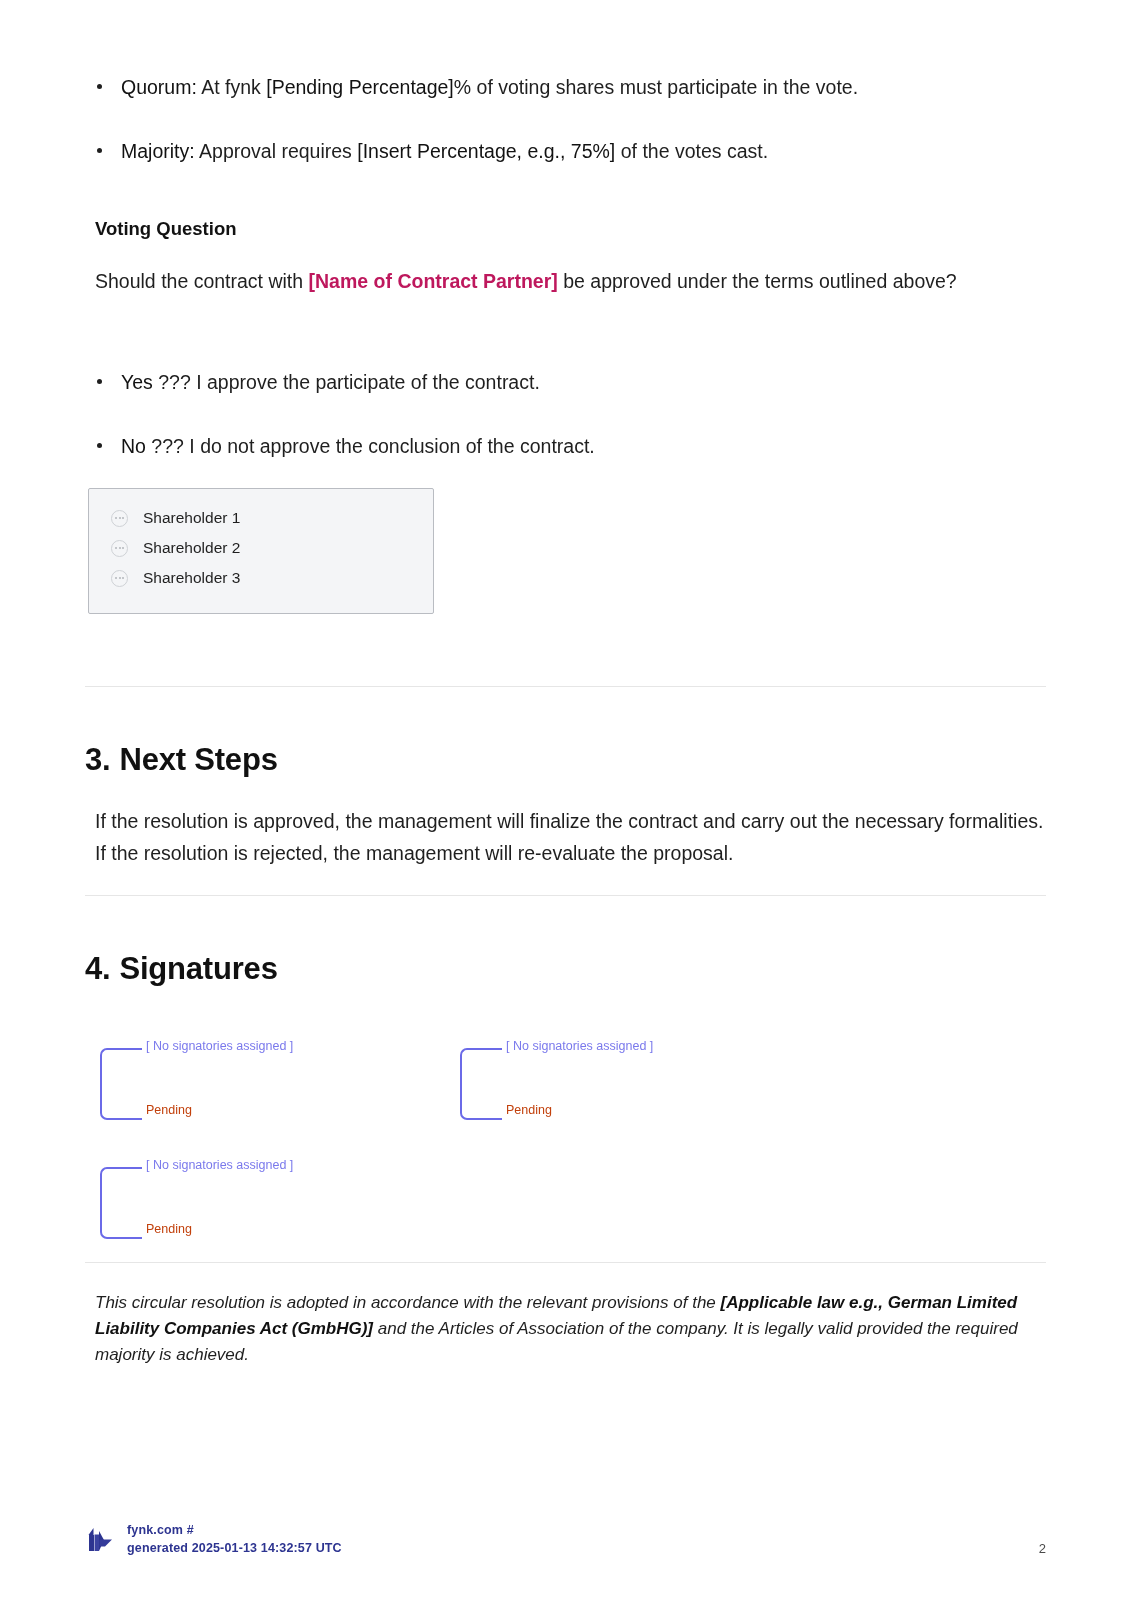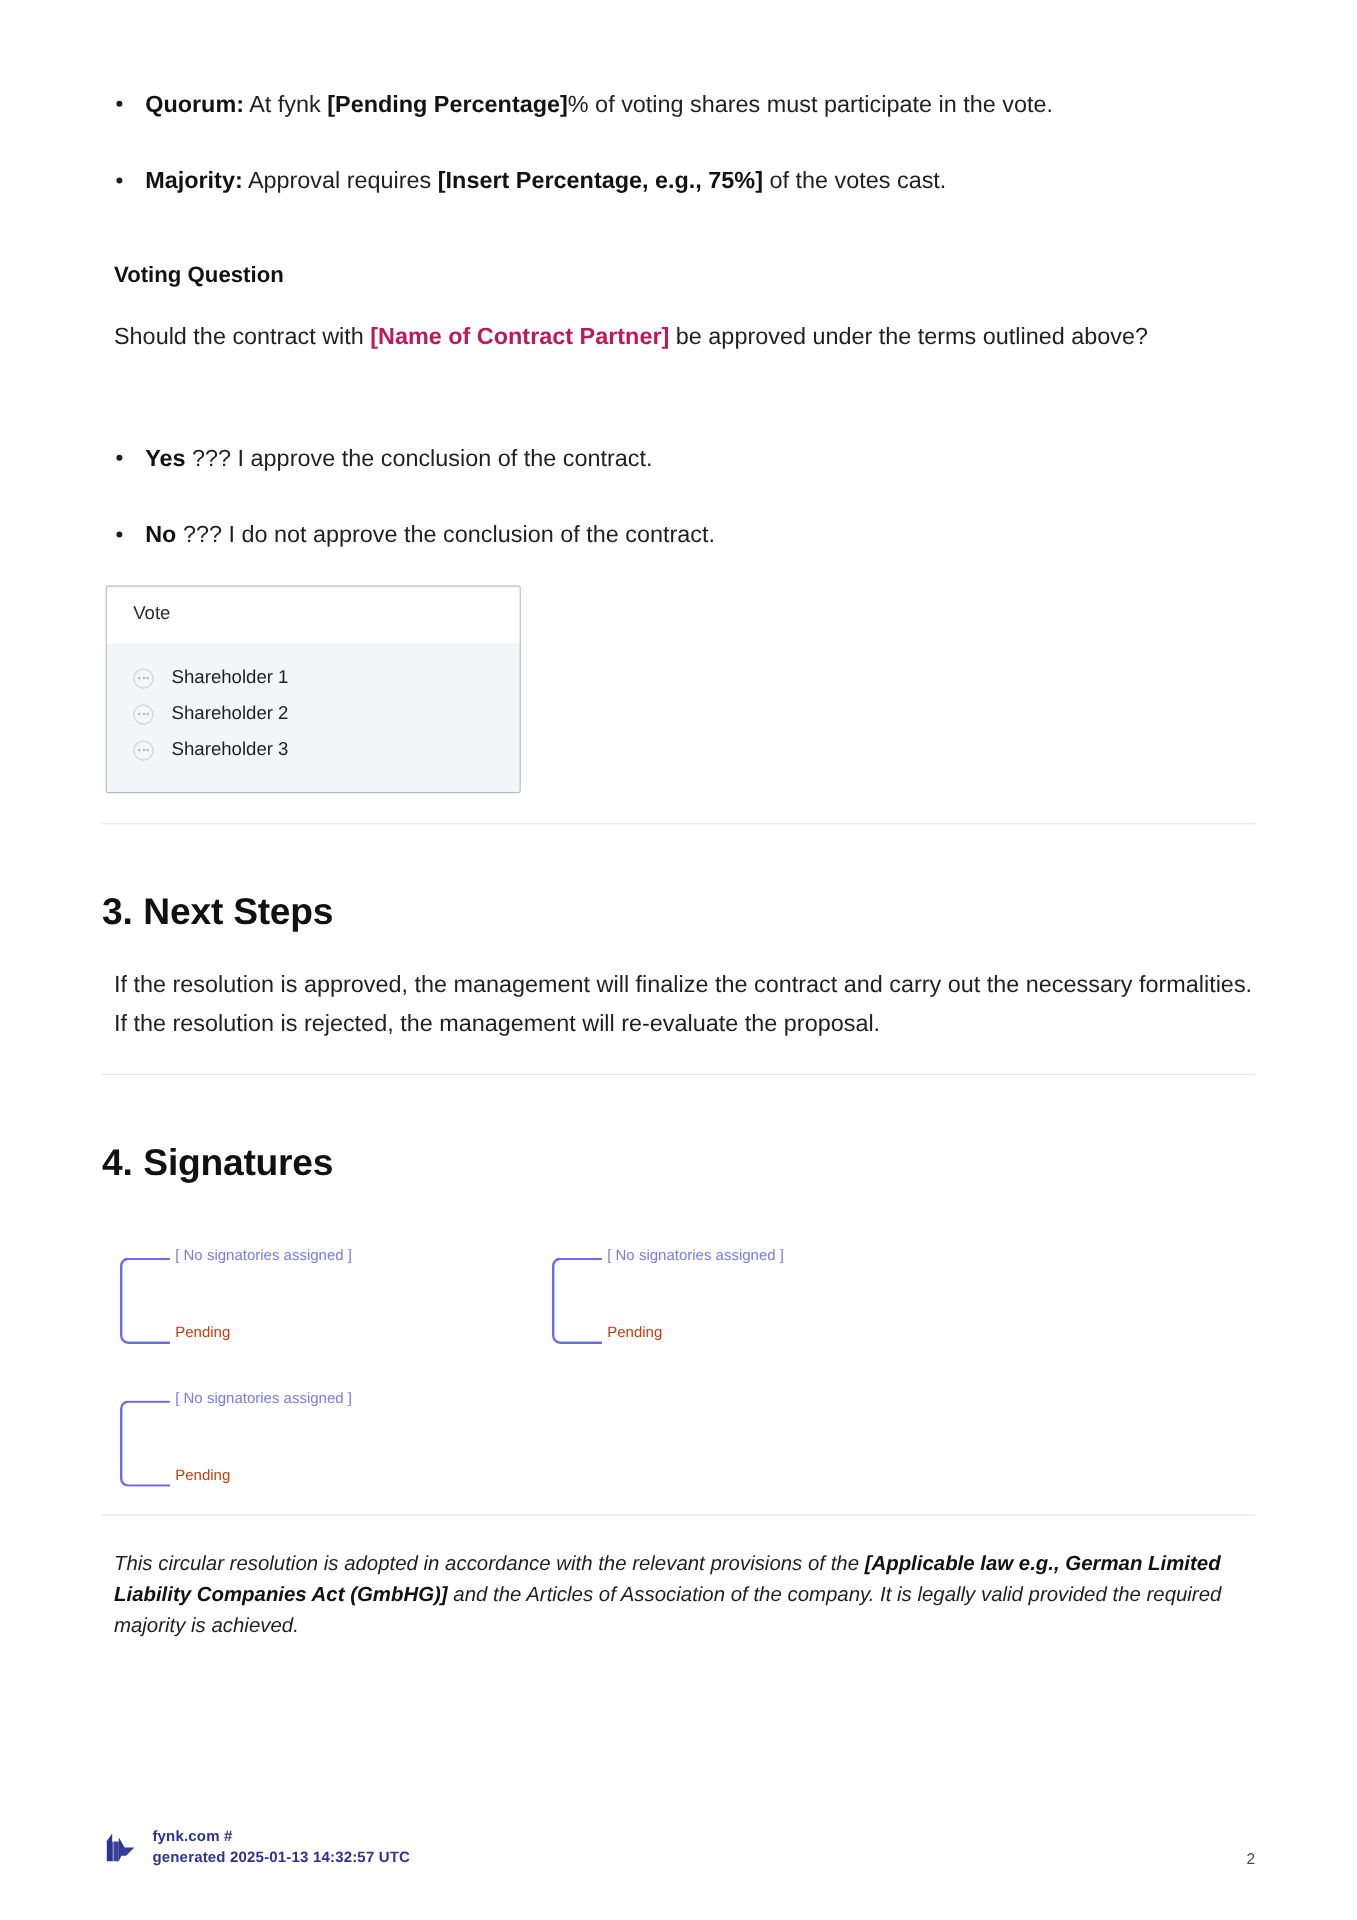--- a/index.html
+++ b/index.html
@@ -50,7 +50,7 @@
     border-radius: 50%;
     background: #1f1f1f;
   }
-  .bullet-item b { font-weight: 700; color: #121212; }
+  .bullet-item b { font-weight: 400; color: #121212; }
 
   
   .subheading {

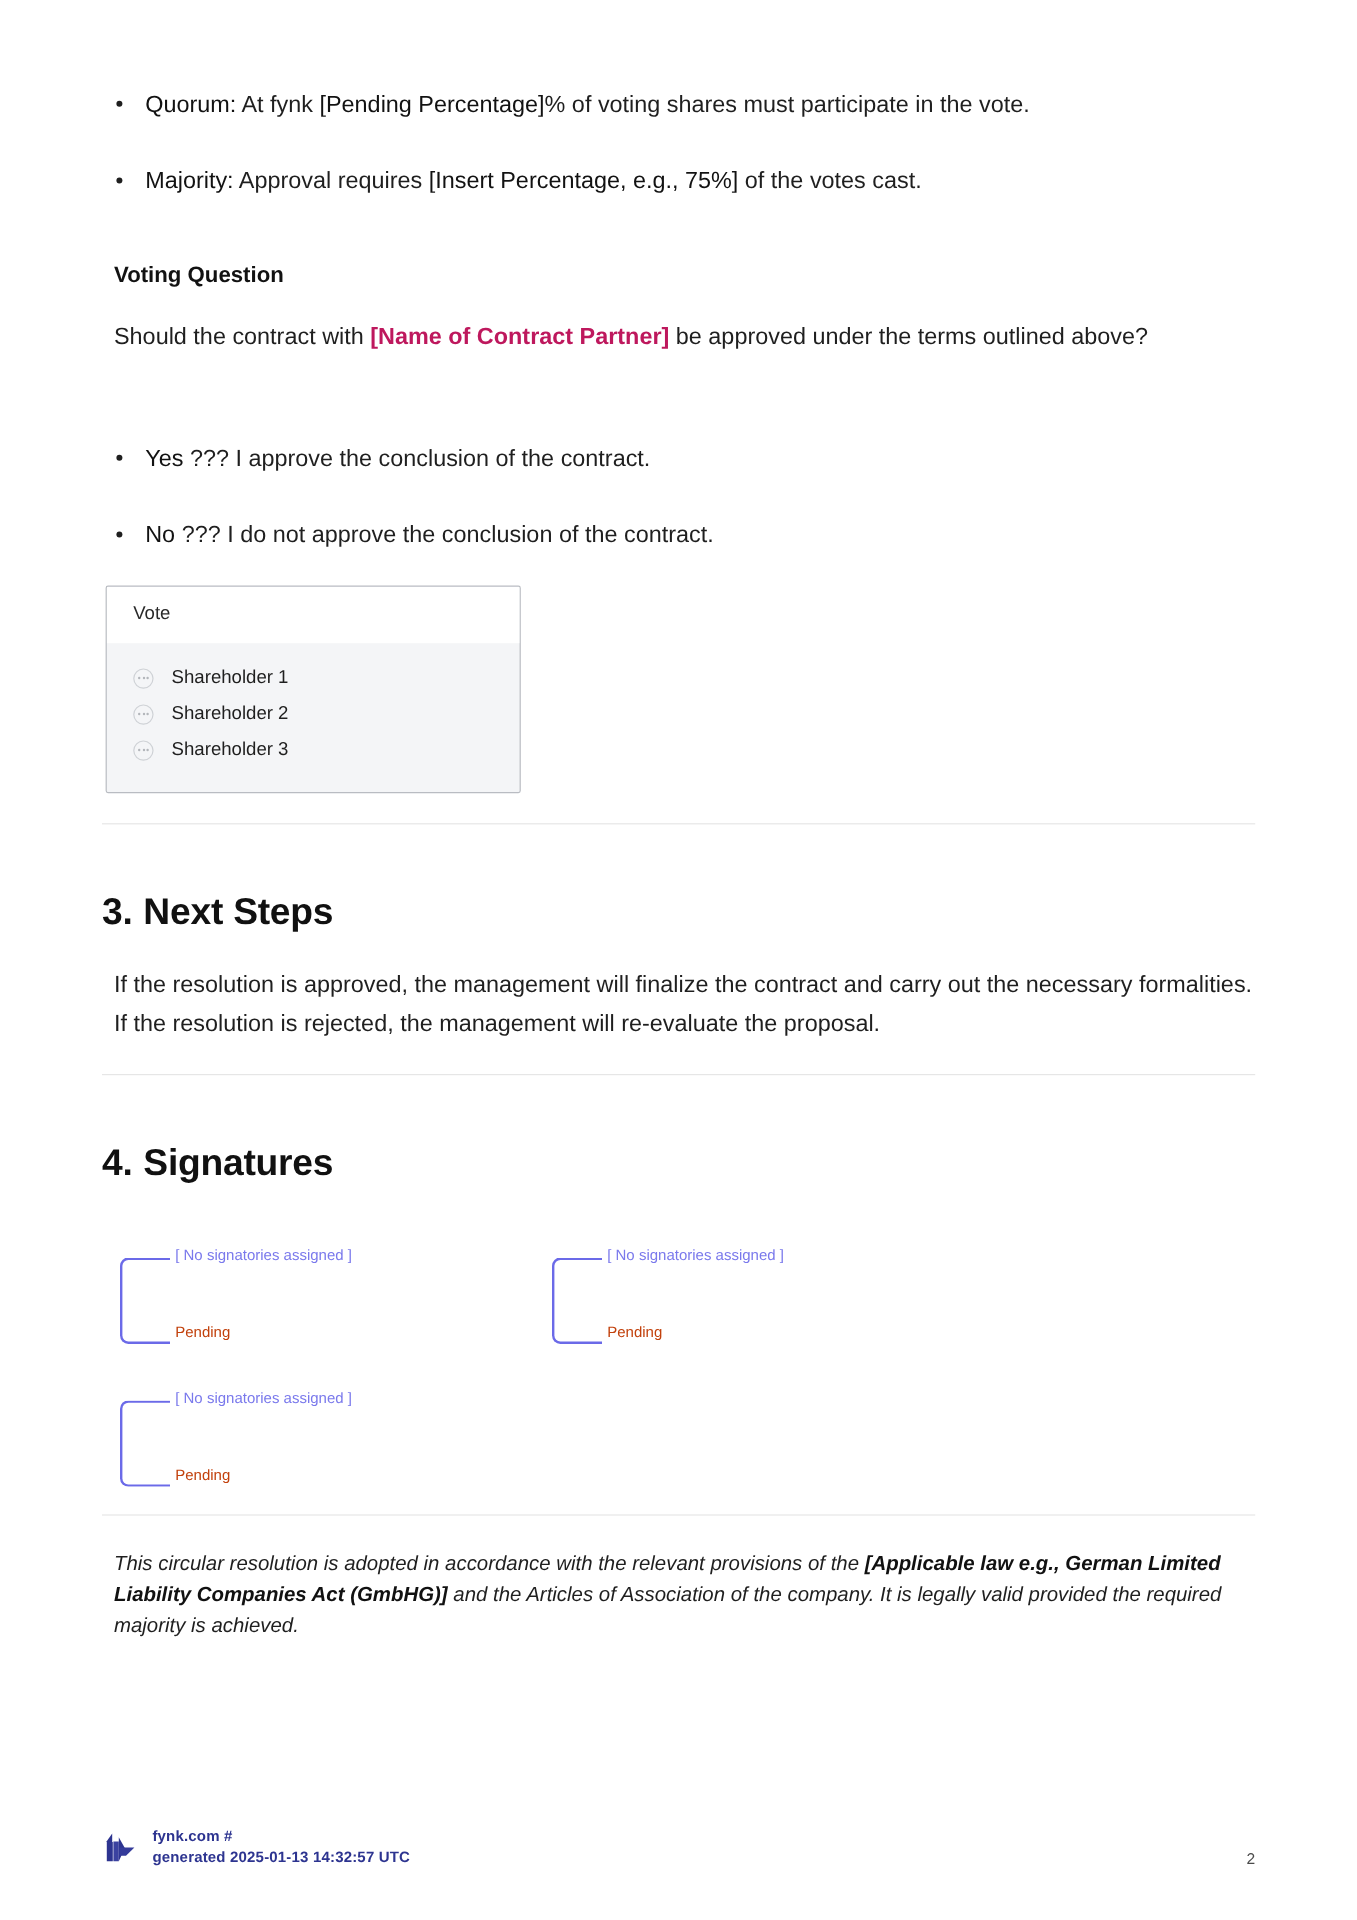--- a/index.html
+++ b/index.html
@@ -240,7 +240,7 @@
 
   <ul class="content bullet-list" style="top:367px;">
     <li class="bullet-item">
-      <b>Yes</b><span> ??? I approve the conclusion of the contract.</span>
+      <b>Yes</b><span> ??? I approve the participate of the contract.</span>
     </li>
     <li class="bullet-item">
       <b>No</b><span> ??? I do not approve the conclusion of the contract.</span>

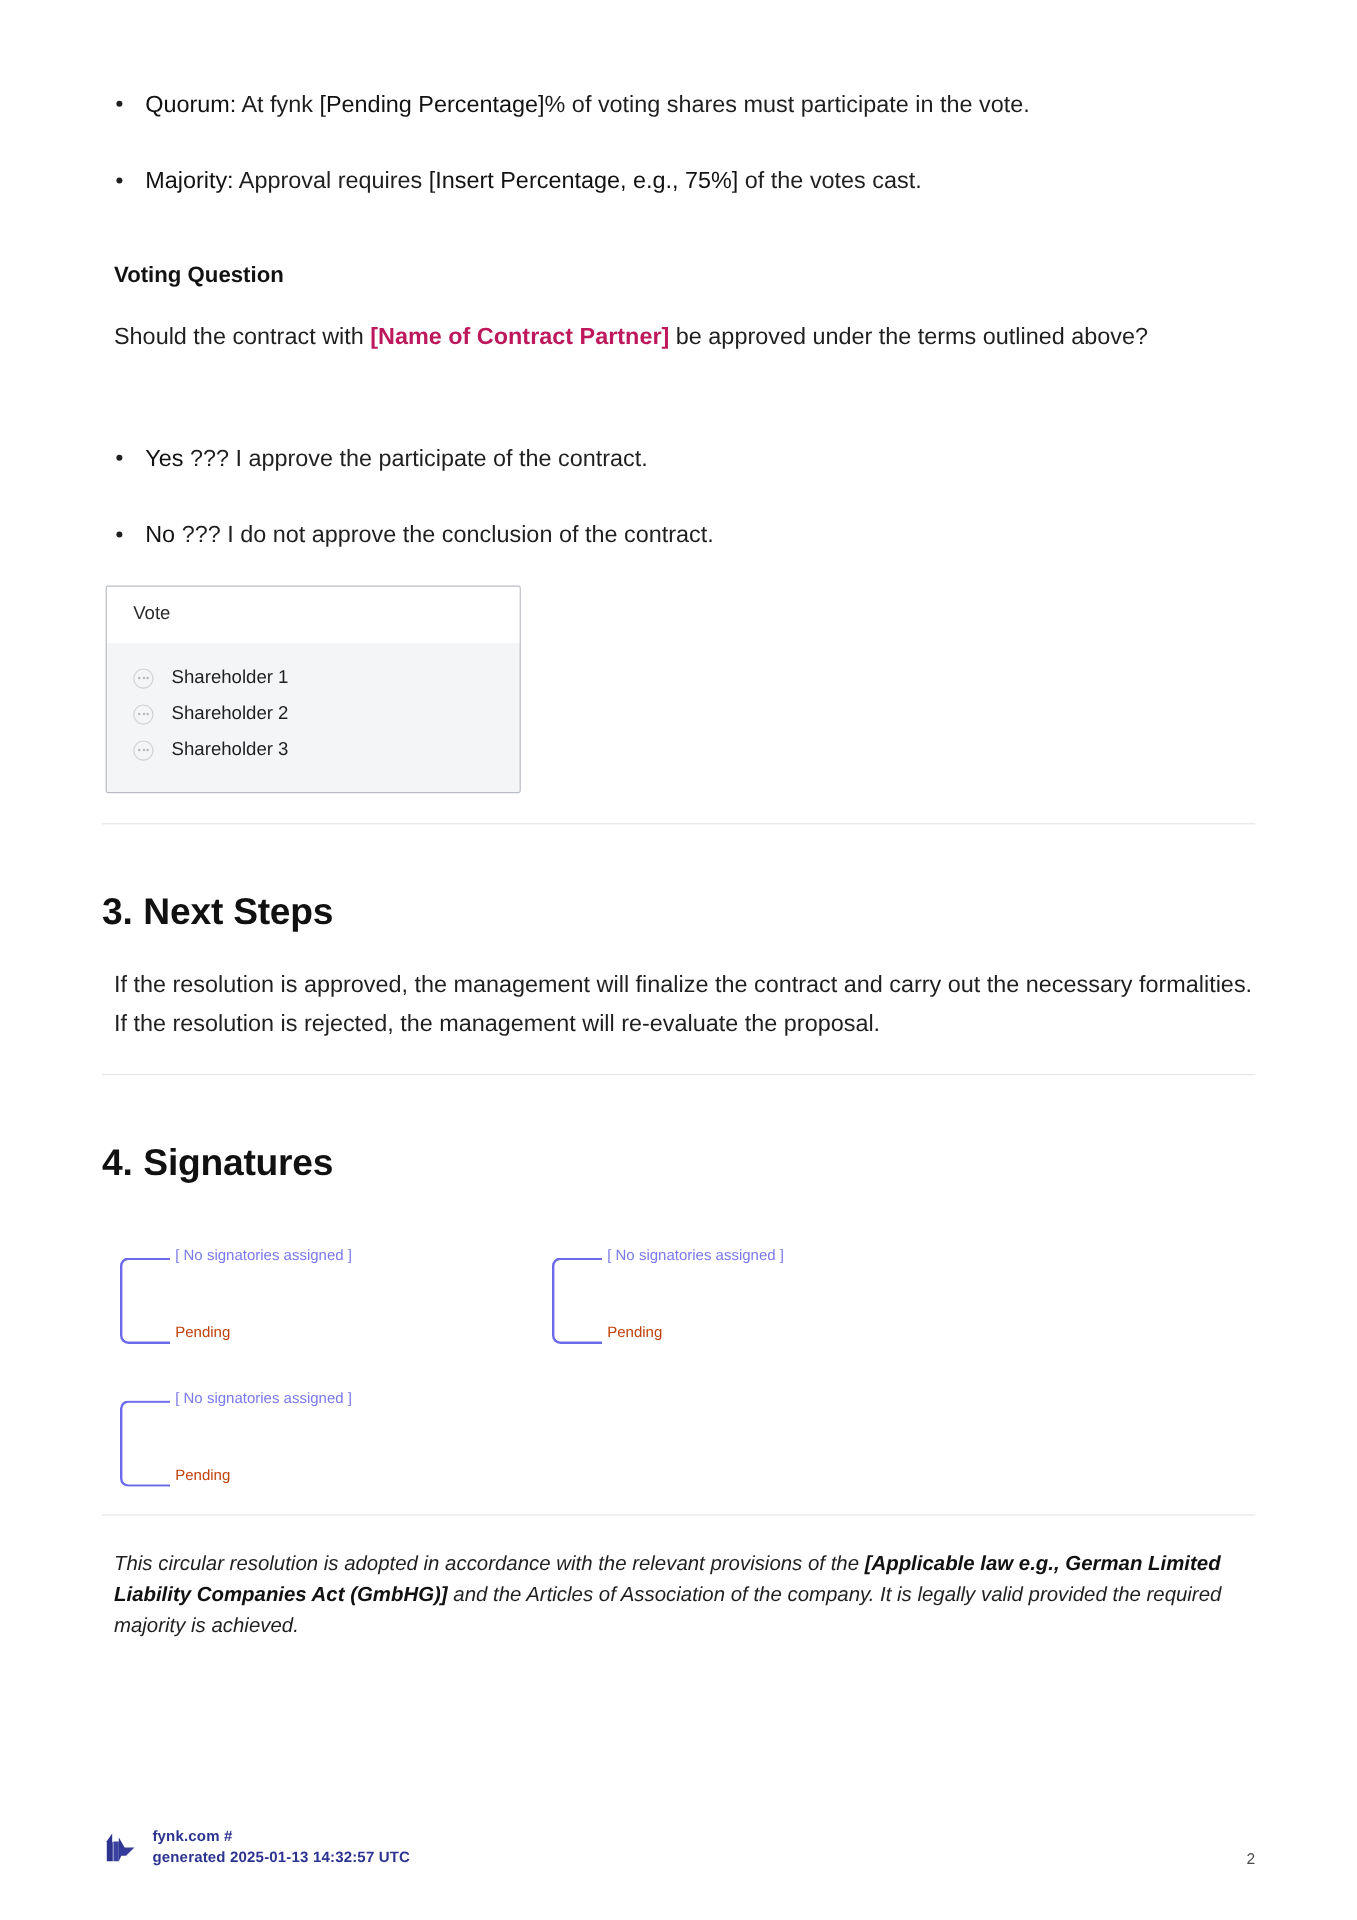--- a/index.html
+++ b/index.html
@@ -249,7 +249,6 @@
 
   <div class="content" style="top:462px;">
     <div class="vote-card">
-      <div class="vote-card-header">Vote</div>
       <div class="vote-card-body">
 
         <div class="vote-row">

